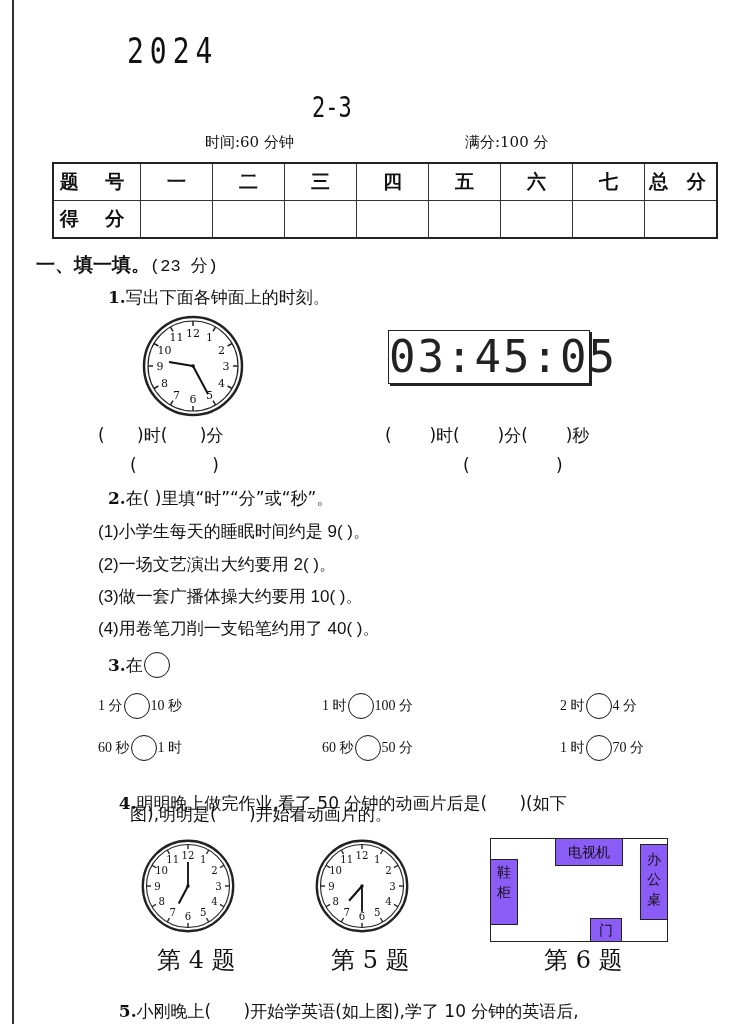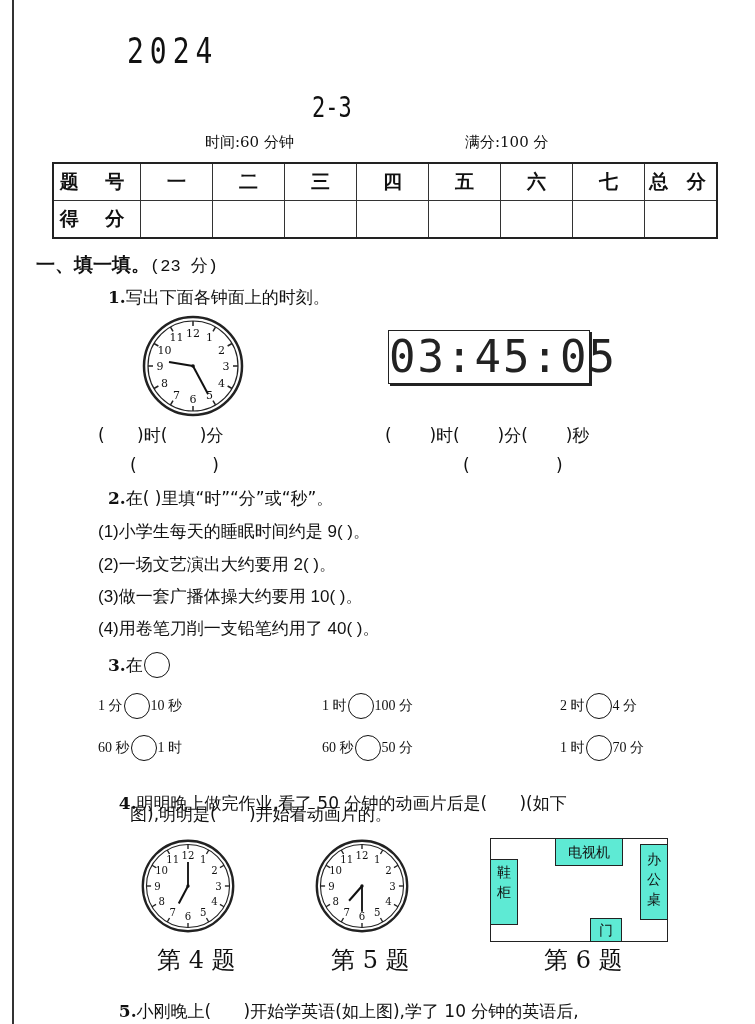--- a/index.html
+++ b/index.html
@@ -26,7 +26,7 @@
            font-family:"DejaVu Sans Mono","Liberation Mono",monospace;font-size:44px;line-height:52px;text-align:left;letter-spacing:2px;font-weight:200;color:#222;}
   .cap{font-size:24px;font-family:"DejaVu Serif",serif;text-align:right;}
   .room{left:490px;top:838px;width:176px;height:102px;border:1.5px solid #222;}
-  .room div{position:absolute;border:1.5px solid #222;font-size:14px;font-family:"DejaVu Sans",sans-serif;text-align:center;background:#5eead4;}
+  .room div{position:absolute;border:1.5px solid #222;font-size:14px;font-family:"DejaVu Sans",sans-serif;text-align:center;background:#8b5cf6;}
 </style>
 </head>
 <body>

